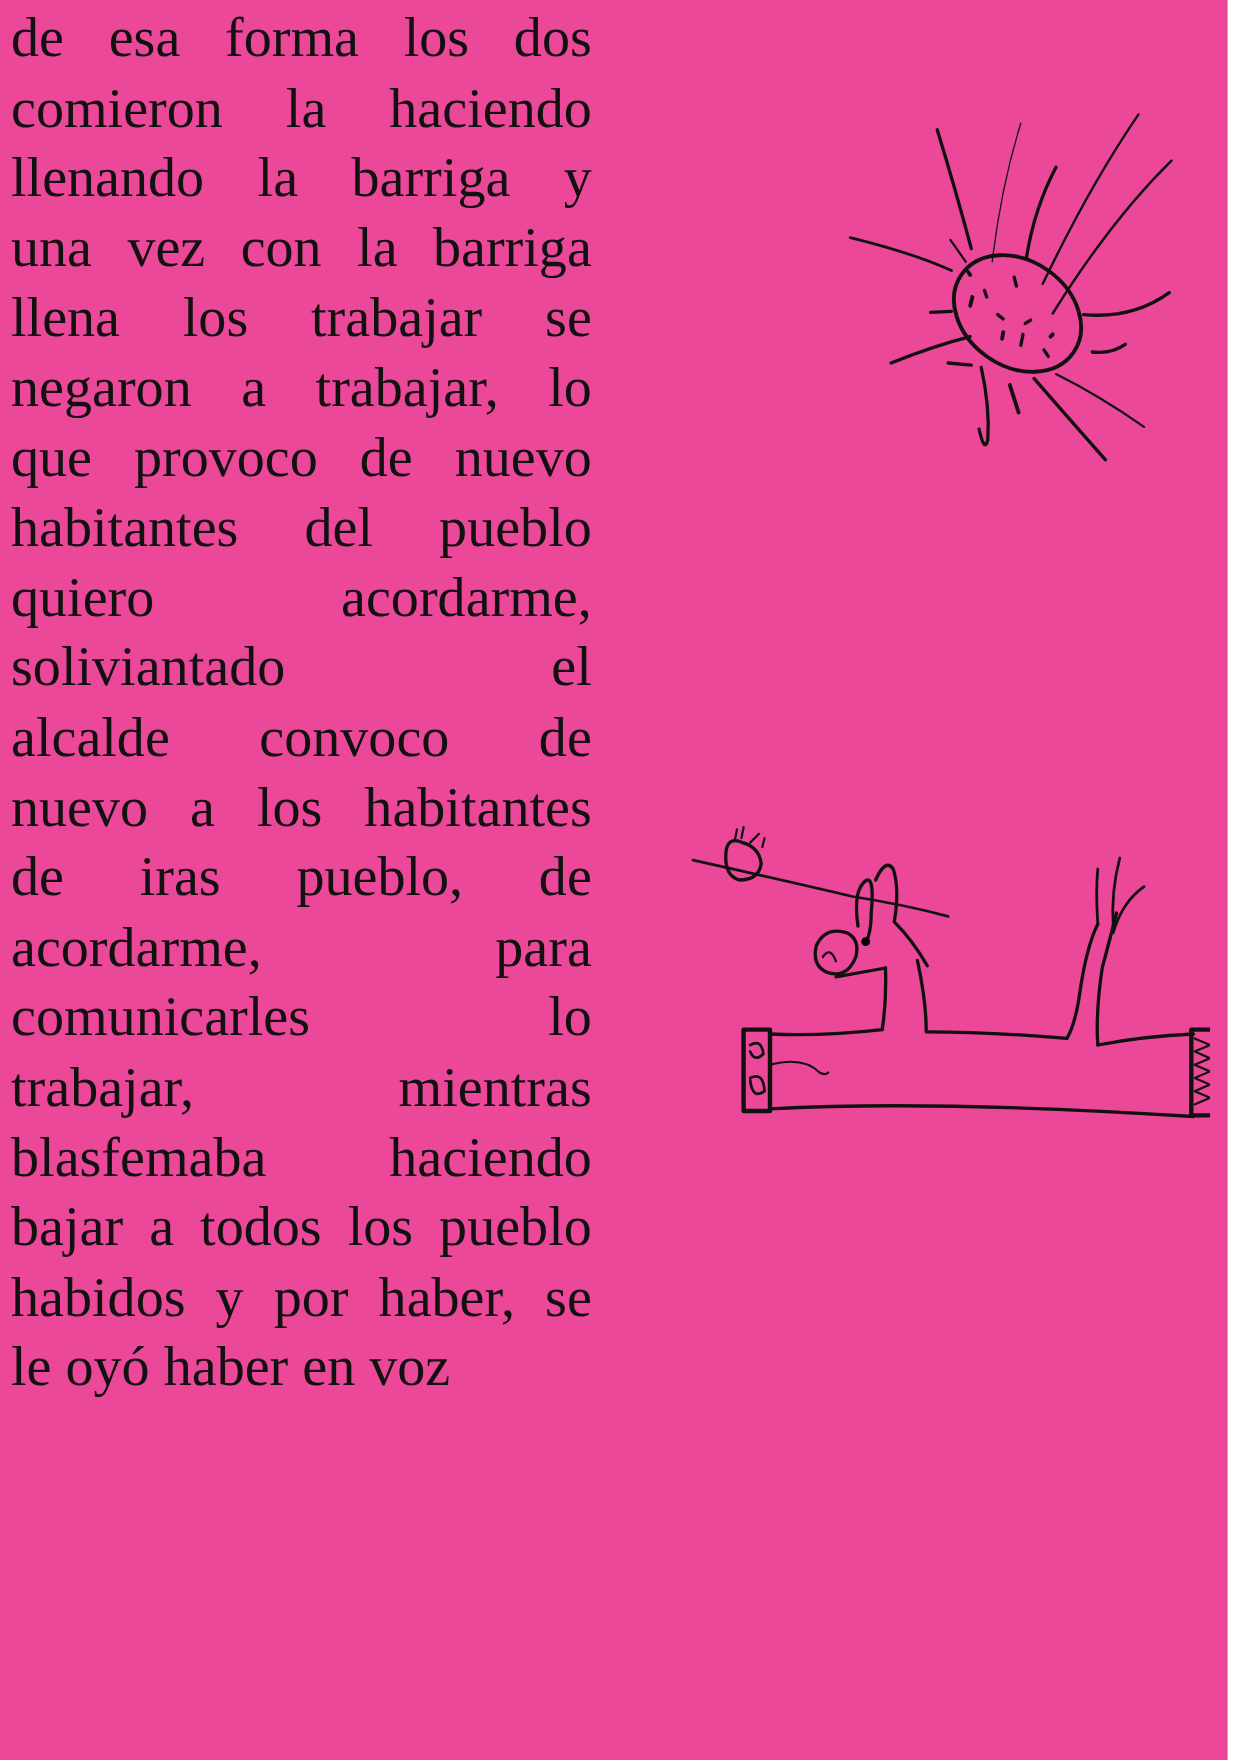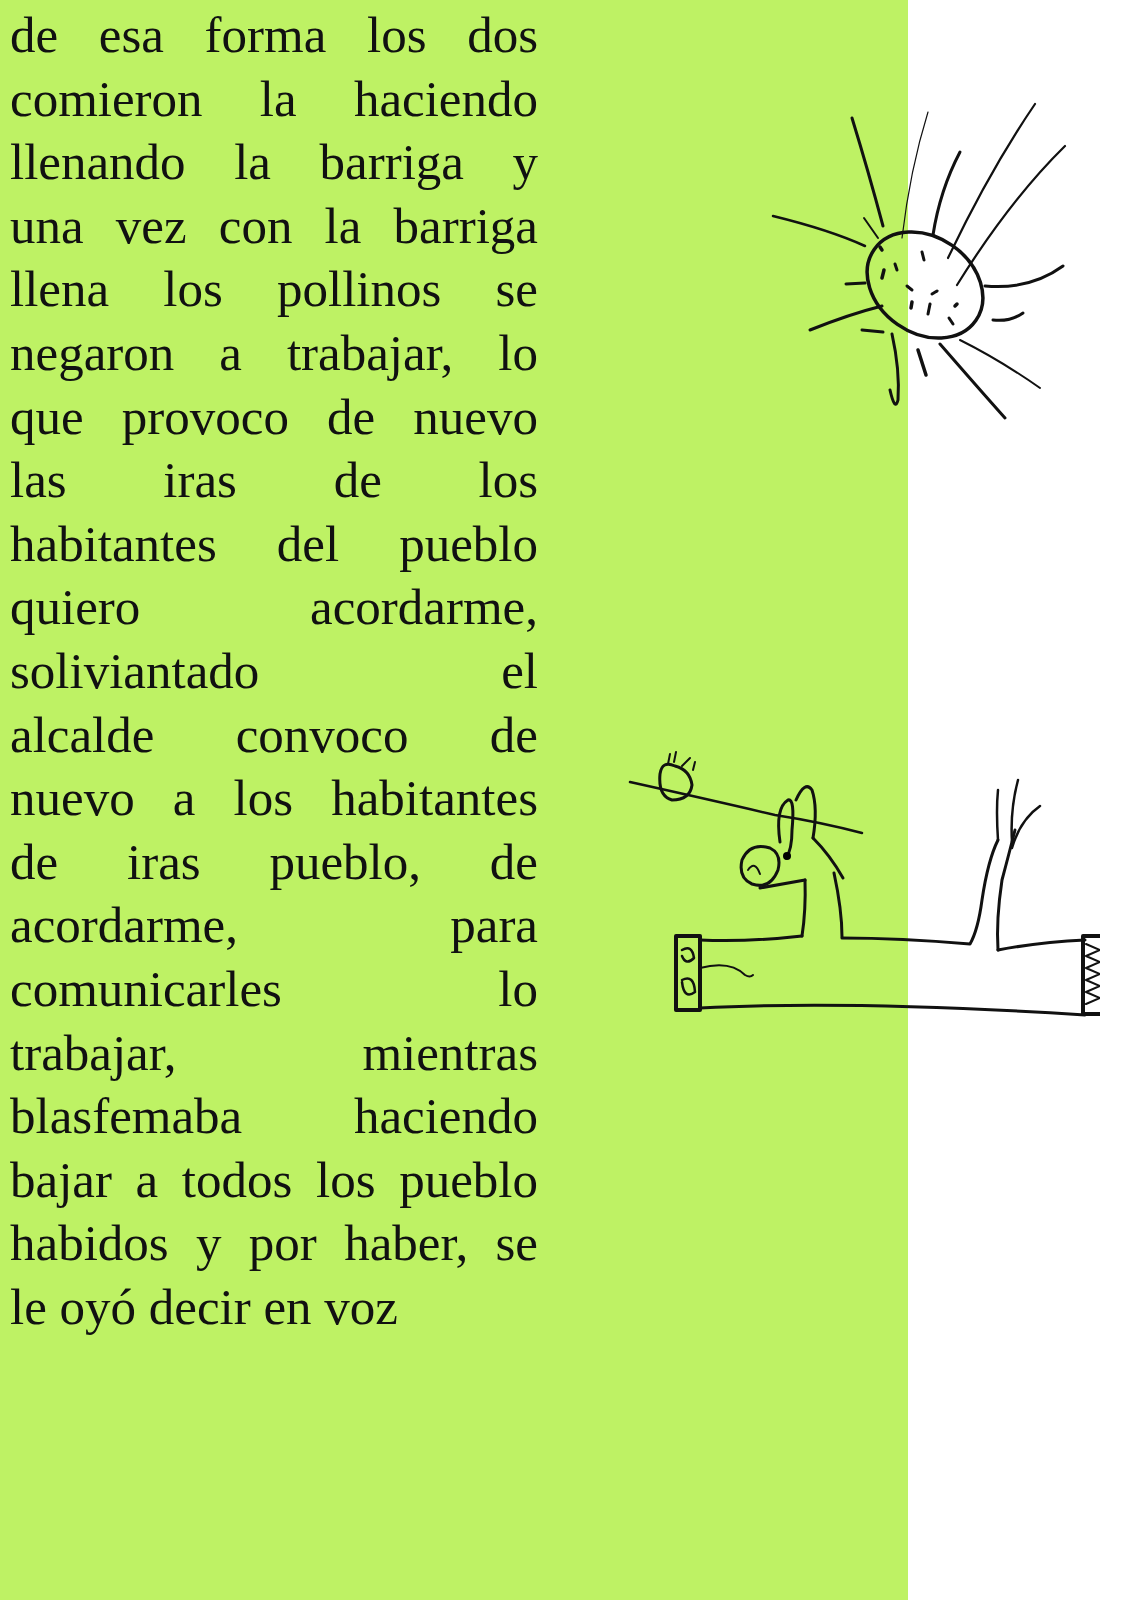--- a/index.html
+++ b/index.html
@@ -4,7 +4,7 @@
 <style>
   html, body { margin: 0; padding: 0; background: #ffffff; }
   body { width: 1130px; height: 1600px; position: relative; overflow: hidden; }
-  .page { position: absolute; left: 0; top: 0; width: 908px; height: 1600px; background: #bef264; }
+  .page { position: absolute; left: 0; top: 0; width: 1116px; height: 1600px; background: #ec4899; }
   .text-col {
     position: absolute; left: 10px; top: 4px; width: 528px;
     font-family: "Liberation Serif", "DejaVu Serif", serif;

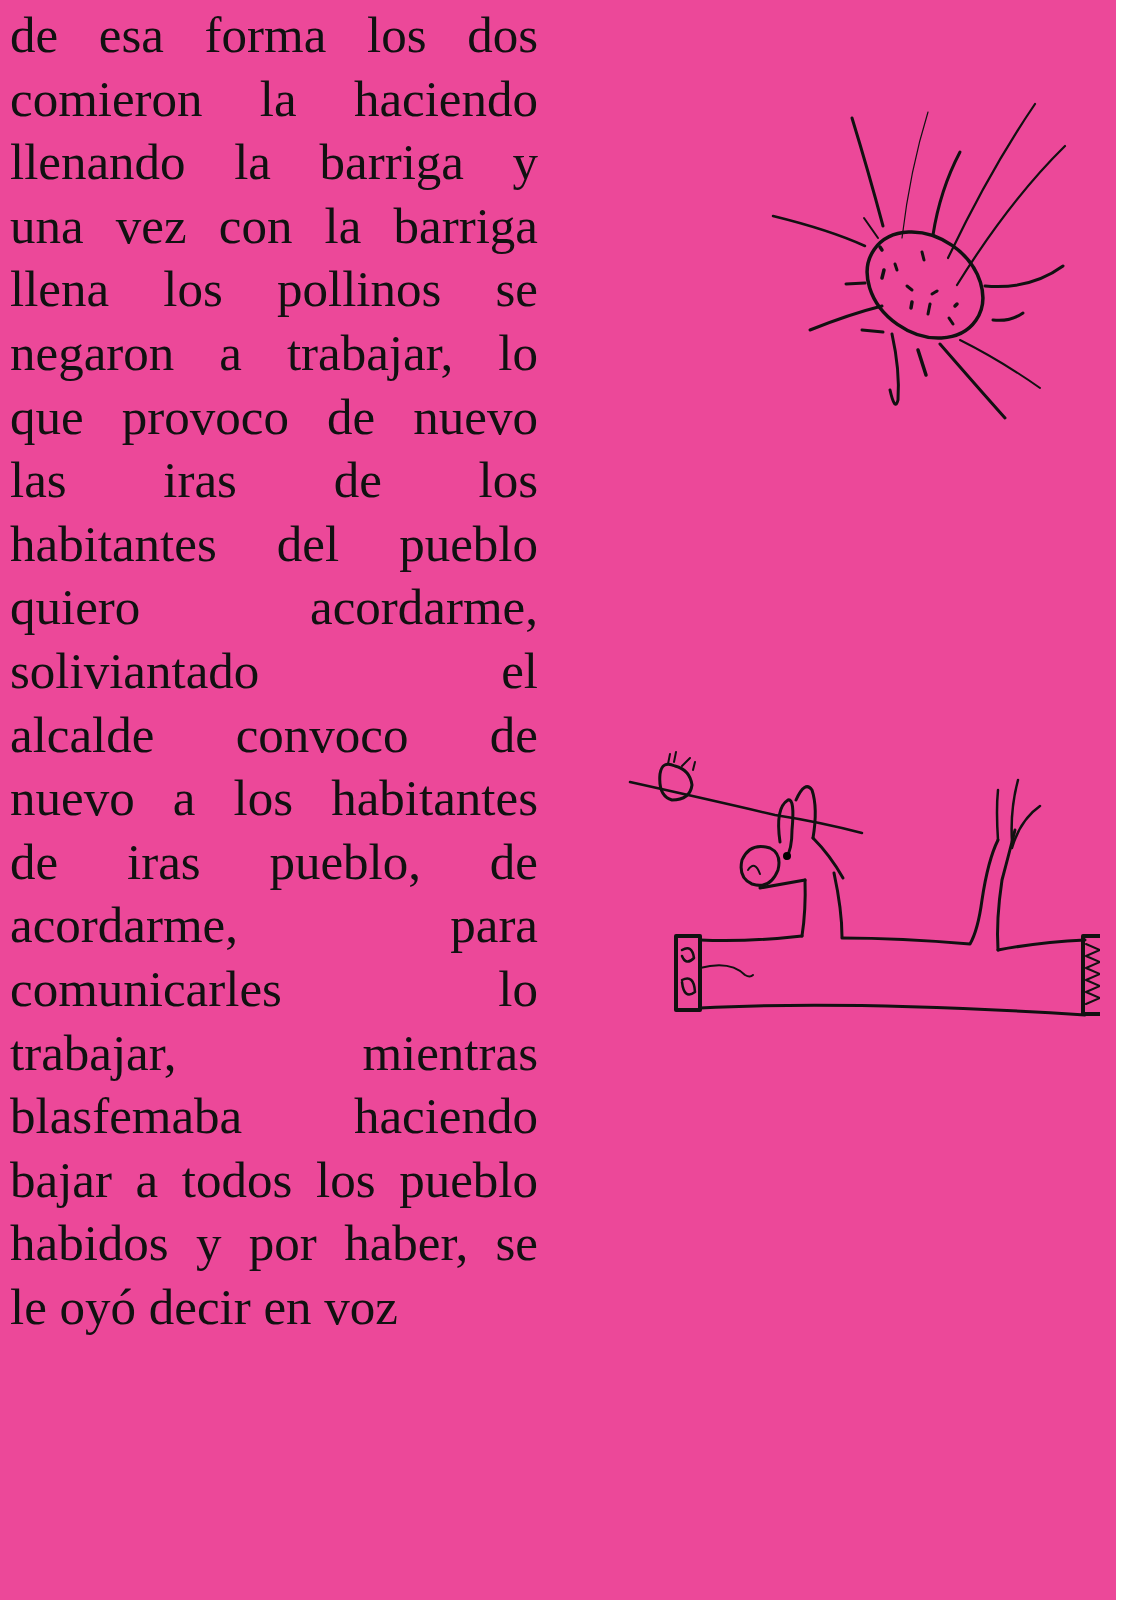--- a/index.html
+++ b/index.html
@@ -28,7 +28,7 @@
     <span class="line">comieron la haciendo</span>
     <span class="line">llenando la barriga y</span>
     <span class="line">una vez con la barriga</span>
-    <span class="line">llena los pollinos  se</span>
+    <span class="line">llena los trabajar  se</span>
     <span class="line">negaron a trabajar, lo</span>
     <span class="line">que provoco de nuevo</span>
     <span class="line">las iras de los</span>

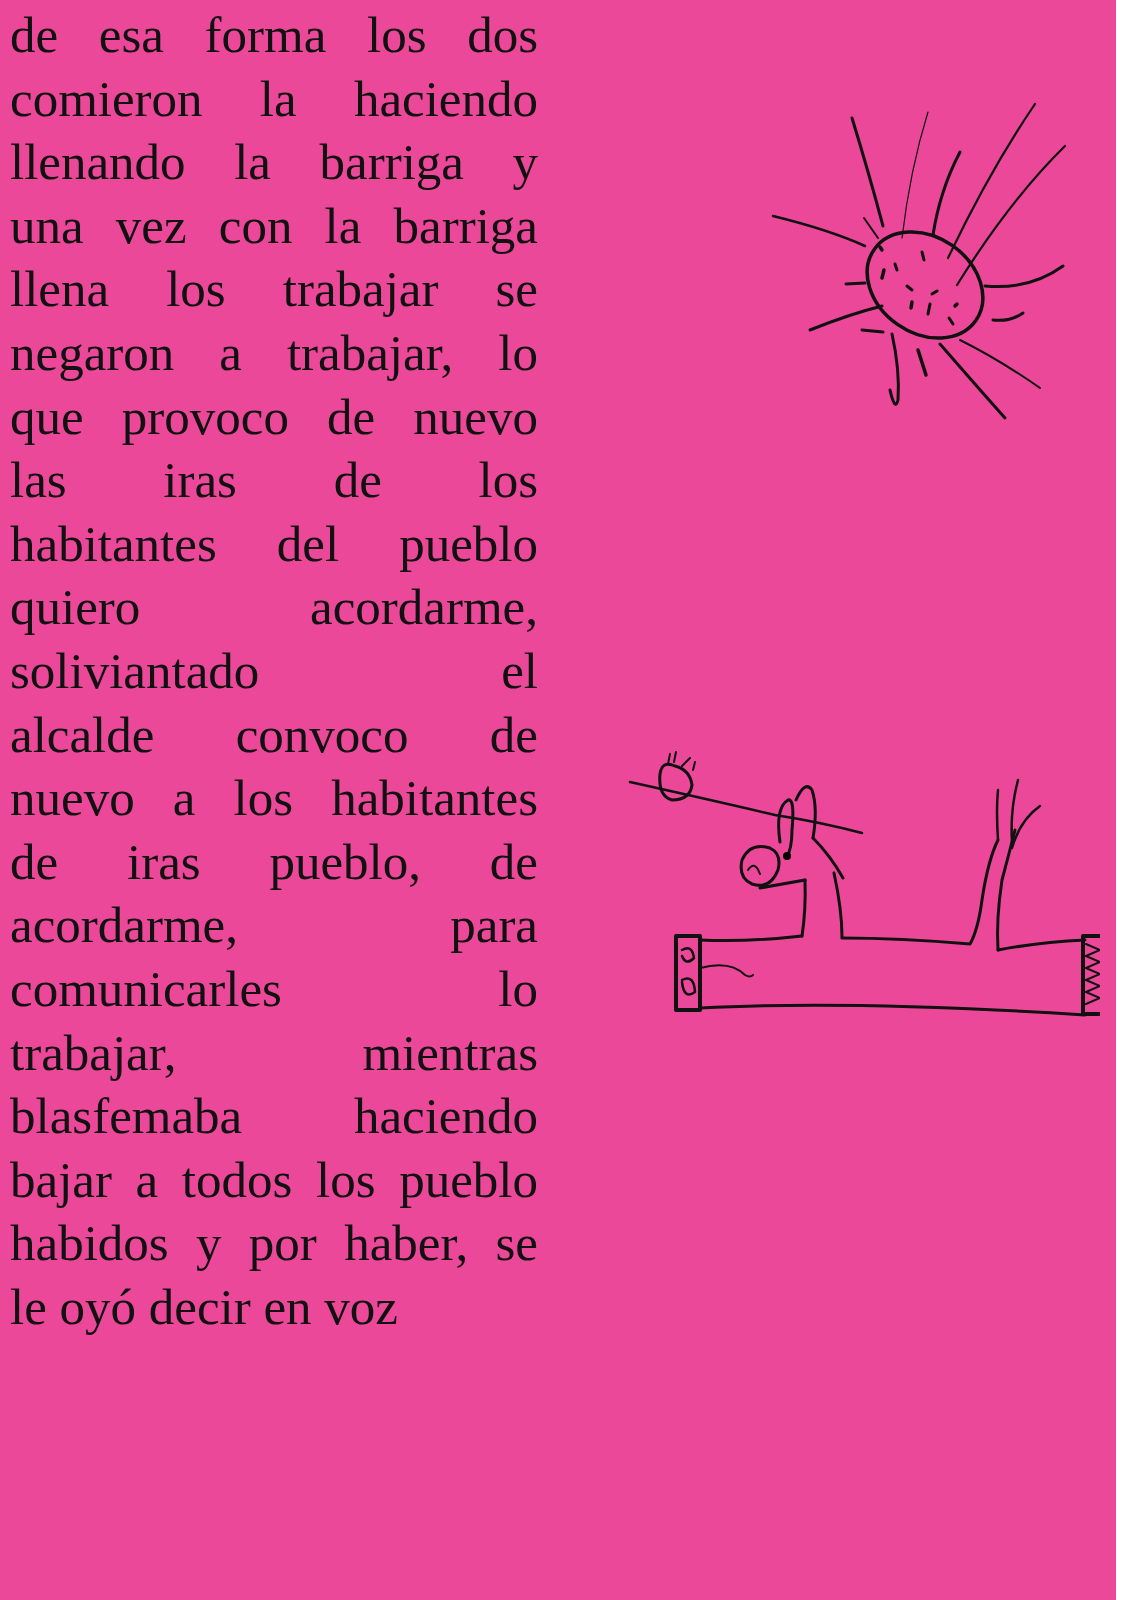--- a/index.html
+++ b/index.html
@@ -31,7 +31,6 @@
     <span class="line">llena los trabajar  se</span>
     <span class="line">negaron a trabajar, lo</span>
     <span class="line">que provoco de nuevo</span>
-    <span class="line">las iras de los</span>
     <span class="line">habitantes del pueblo</span>
     <span class="line">quiero acordarme,</span>
     <span class="line">soliviantado el</span>

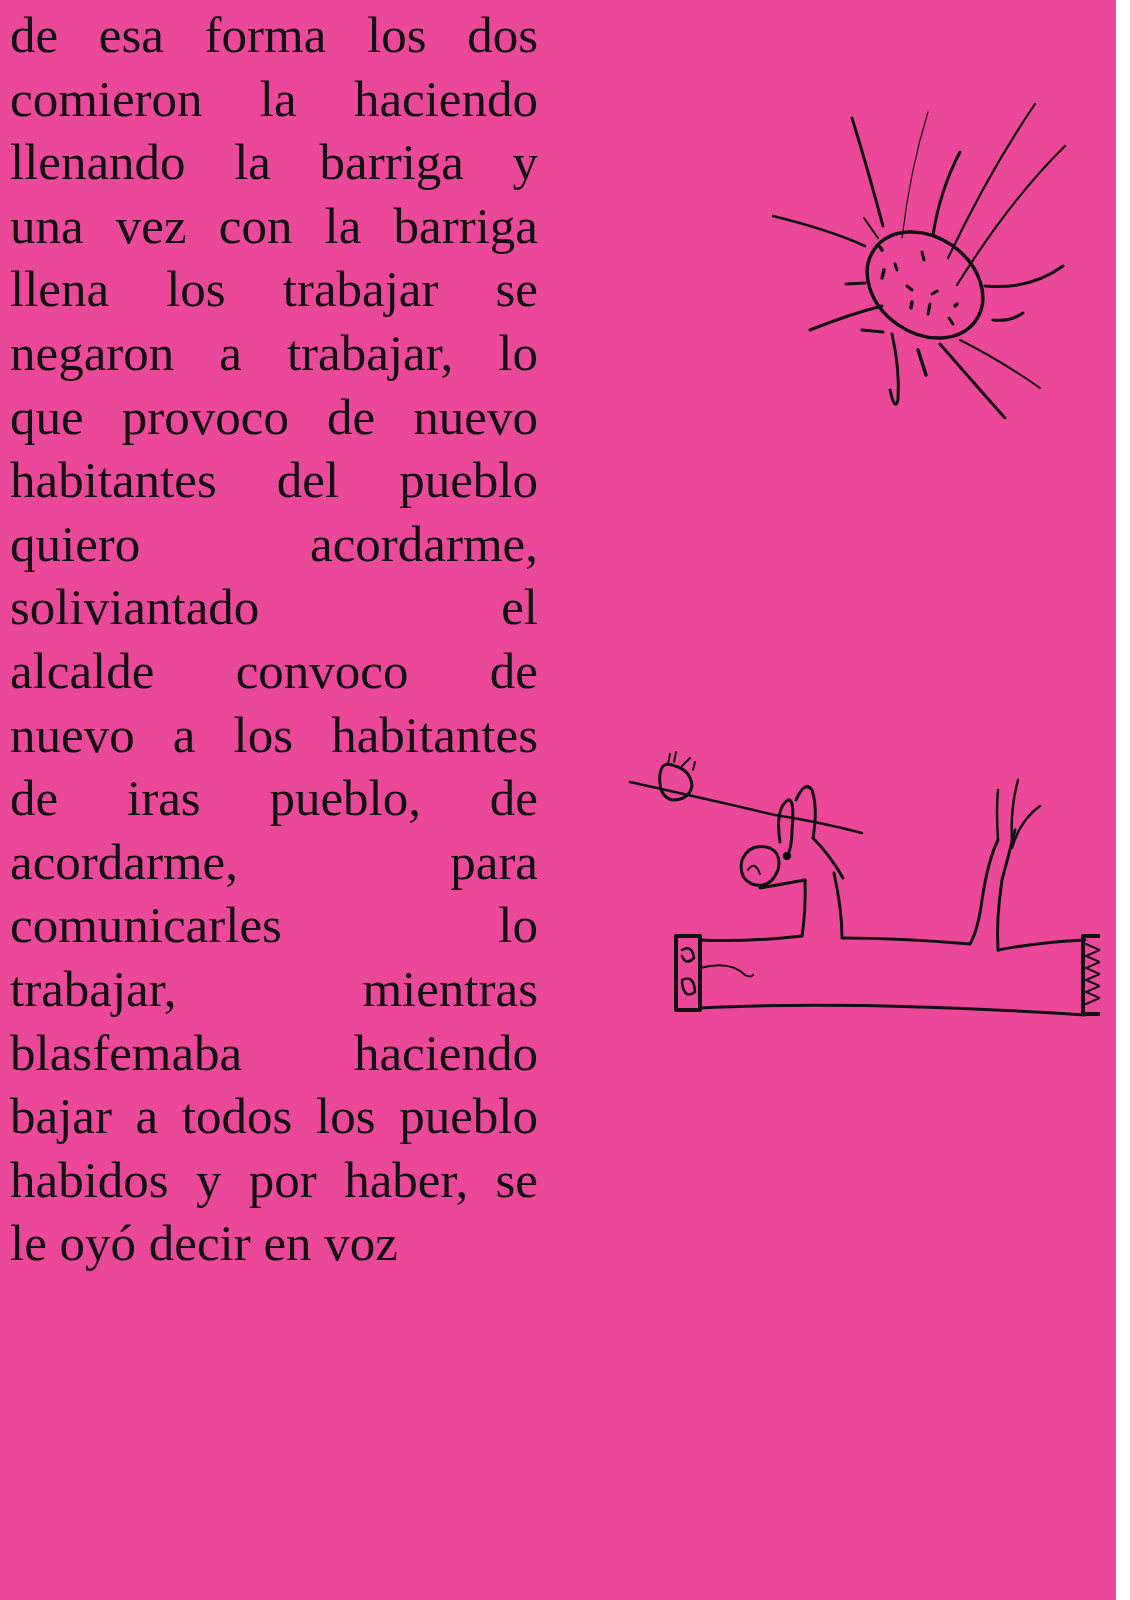--- a/index.html
+++ b/index.html
@@ -43,7 +43,7 @@
     <span class="line">blasfemaba haciendo</span>
     <span class="line">bajar a todos los pueblo</span>
     <span class="line">habidos y por haber, se</span>
-    <span class="line last">le oyó decir en voz</span>
+    <span class="line last">le oyó haber en voz</span>
   </div>
 
   <div class="drawing" style="left:740px; top:90px;">

